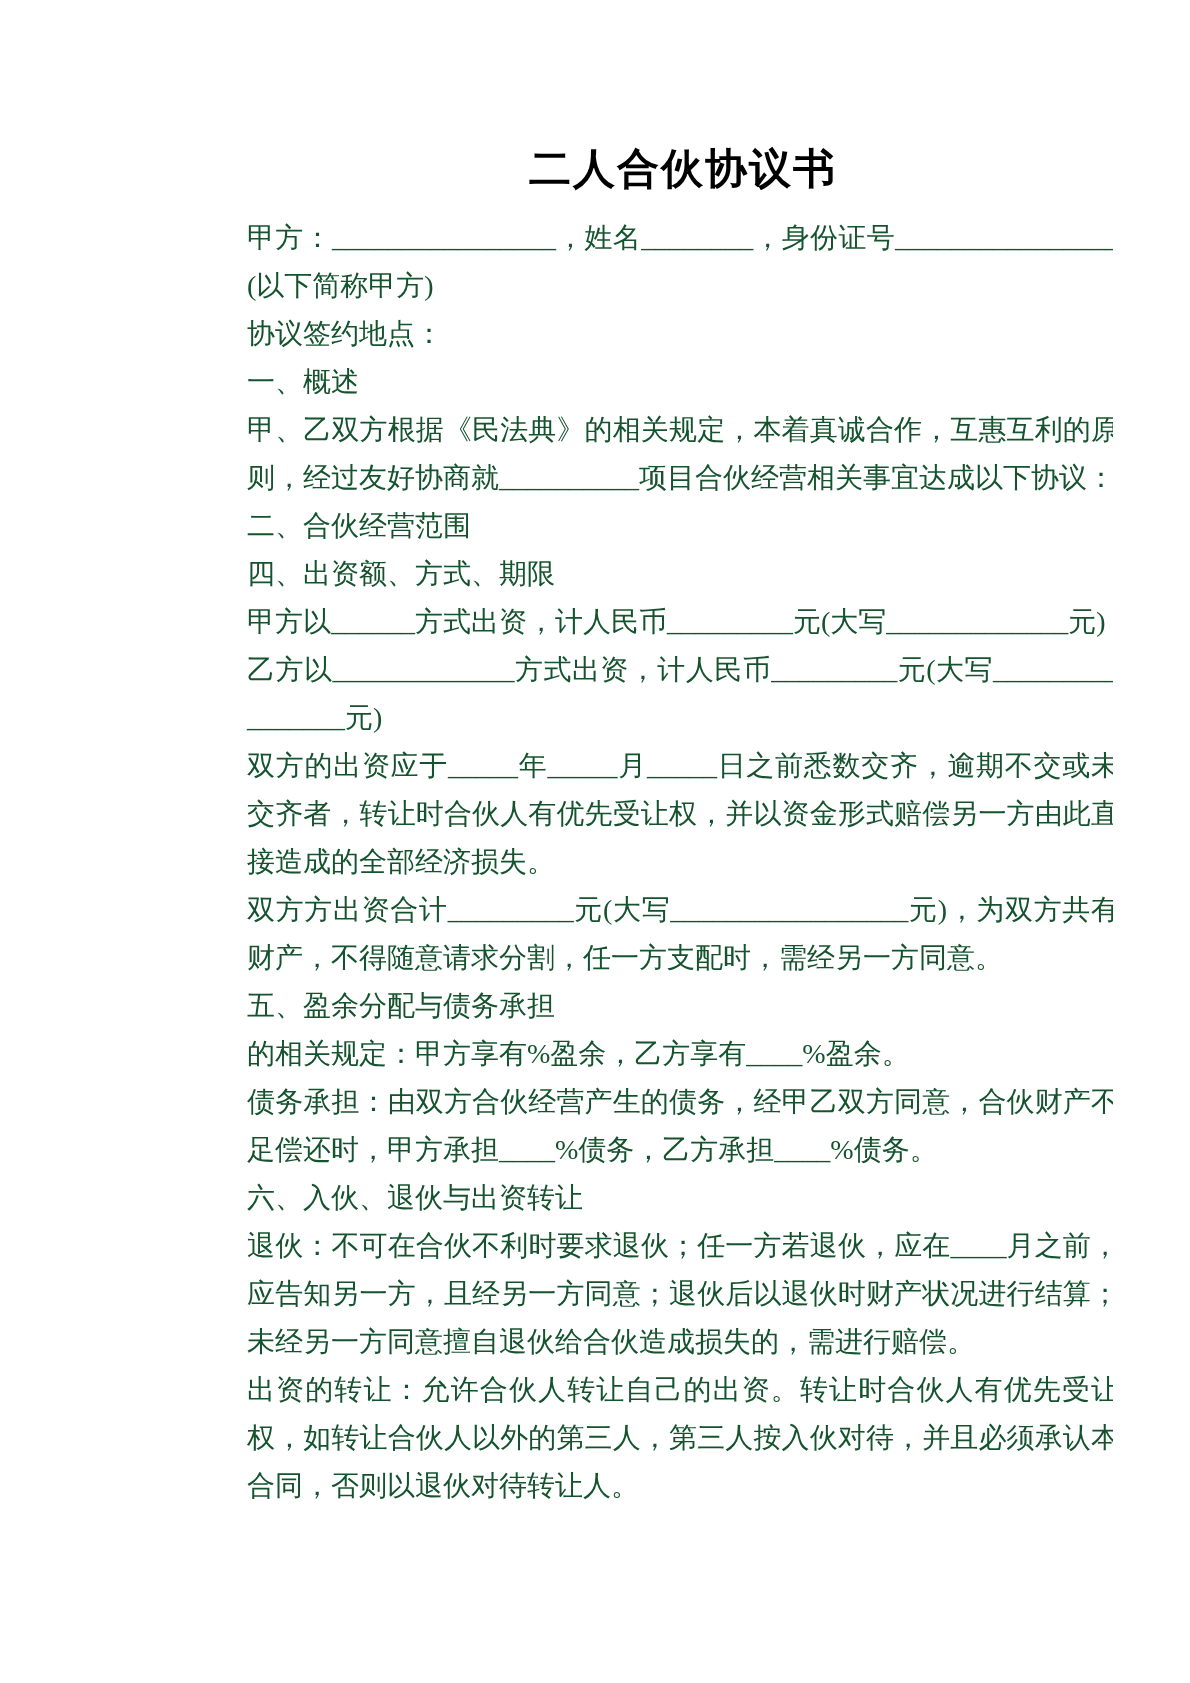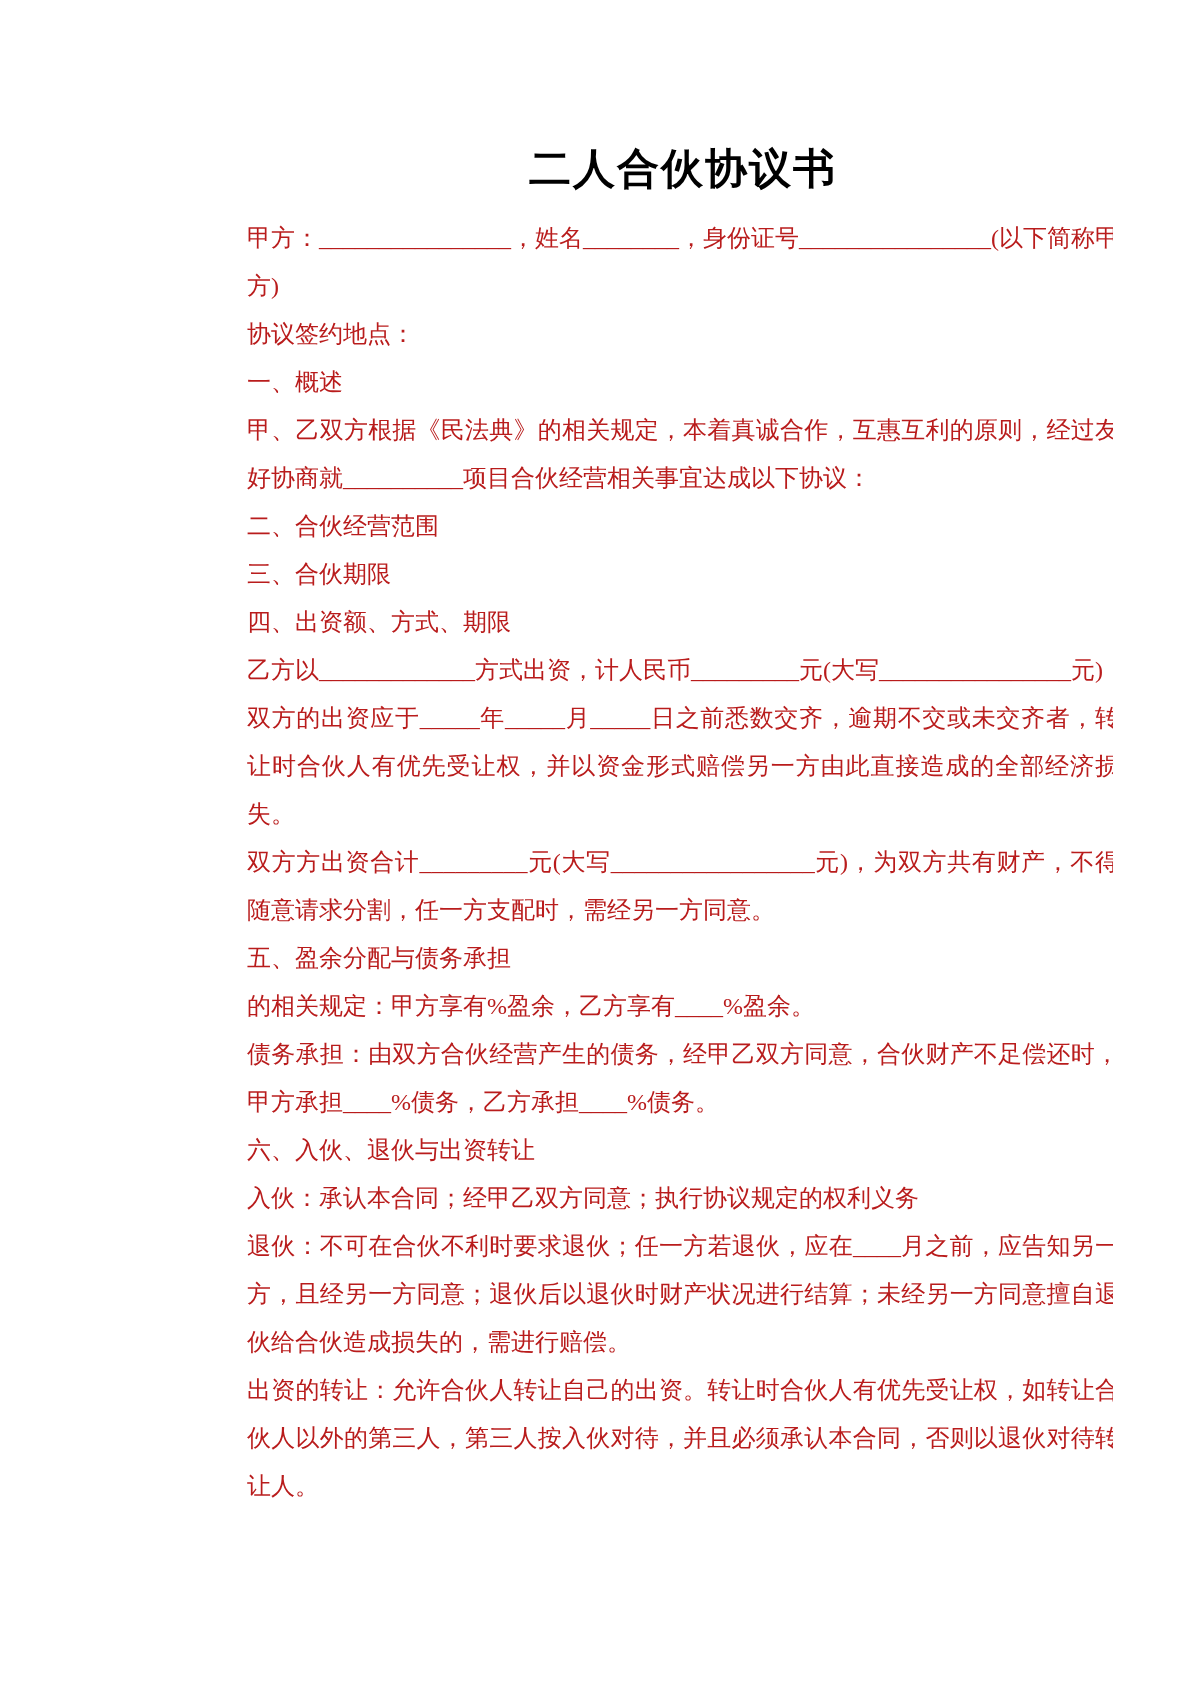--- a/index.html
+++ b/index.html
@@ -32,11 +32,11 @@
     color: #000000;
   }
   .doc-body p {
-    font-size: 24px;
+    font-size: 28px;
     line-height: 48px;
     text-align: justify;
     word-break: break-all;
-    color: #b91c1c;
+    color: #14532d;
   }
 </style>
 </head>

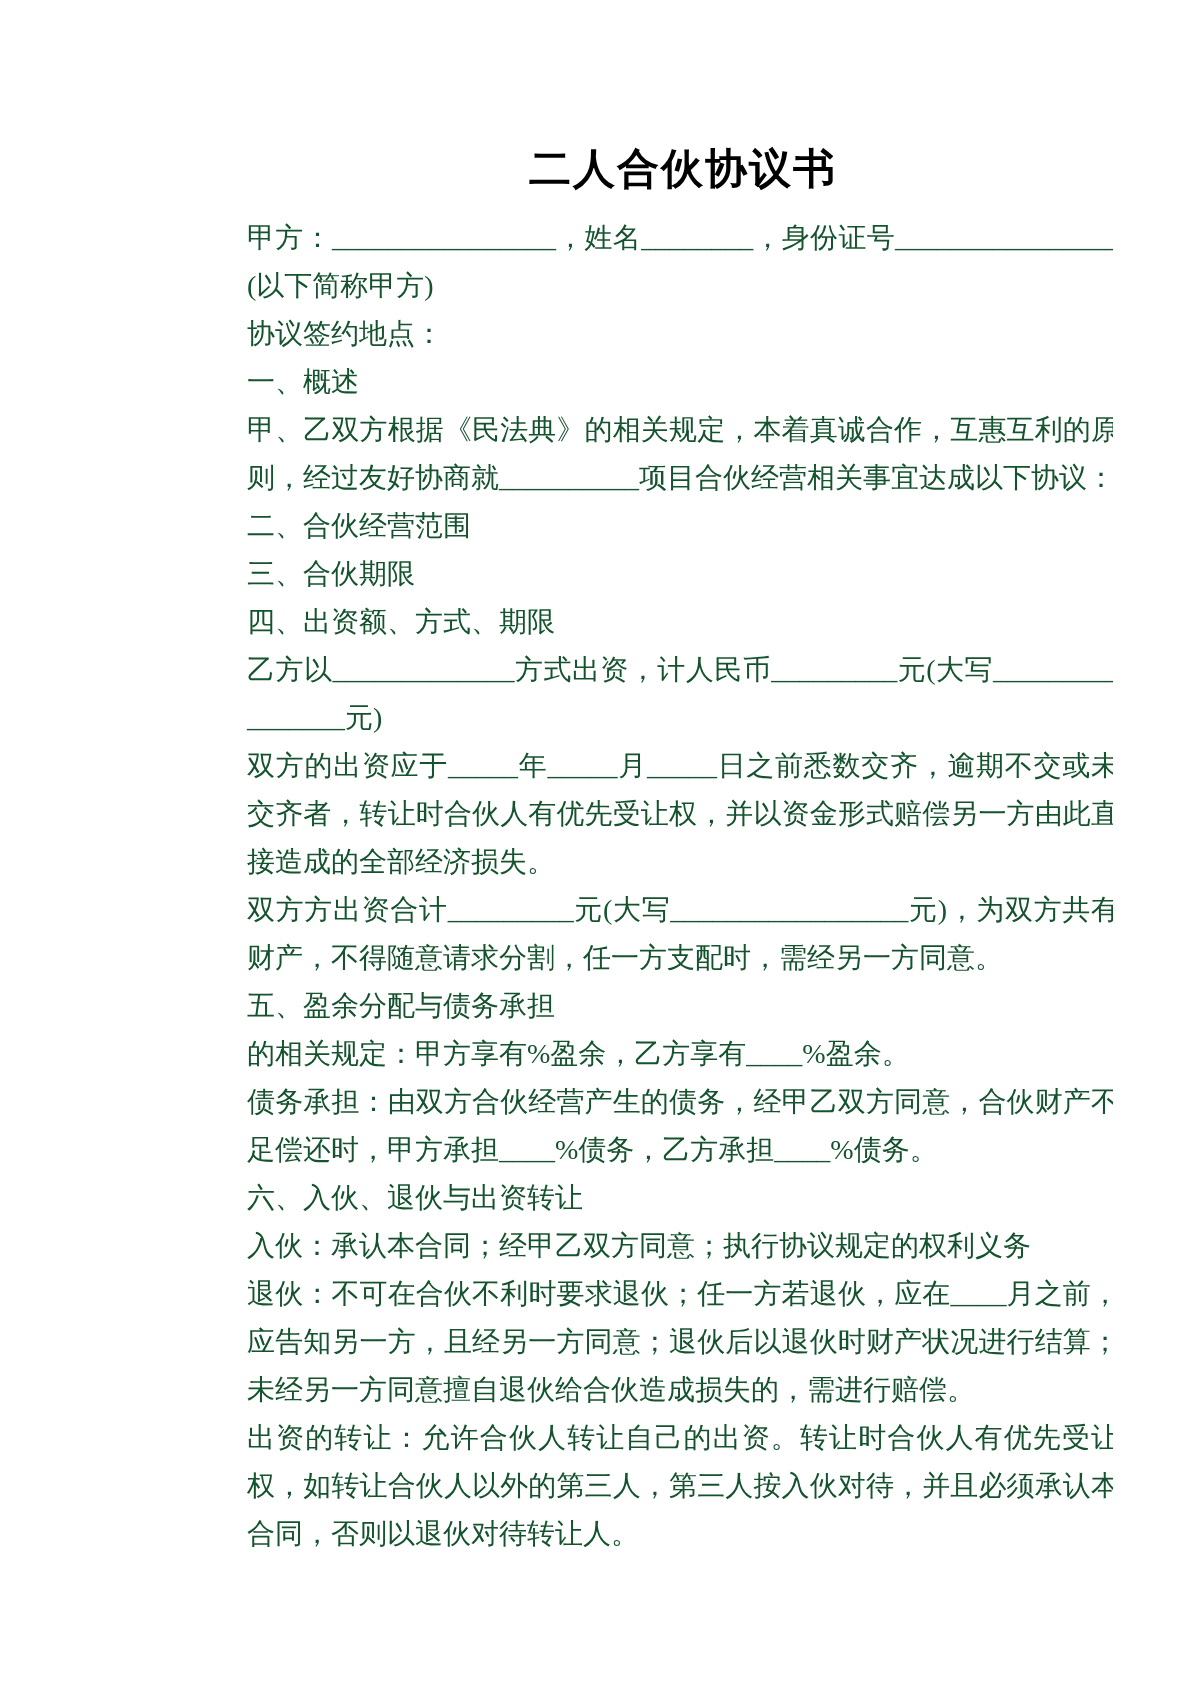--- a/index.html
+++ b/index.html
@@ -51,7 +51,6 @@
         <p>一、概述</p>
         <p>甲、乙双方根据《民法典》的相关规定，本着真诚合作，互惠互利的原则，经过友好协商就__________项目合伙经营相关事宜达成以下协议：</p>
         <p>二、合伙经营范围</p>
-        <p>三、合伙期限</p>
         <p>四、出资额、方式、期限</p>
         <p>乙方以_____________方式出资，计人民币_________元(大写________________元)</p>
         <p>双方的出资应于_____年_____月_____日之前悉数交齐，逾期不交或未交齐者，转让时合伙人有优先受让权，并以资金形式赔偿另一方由此直接造成的全部经济损失。</p>

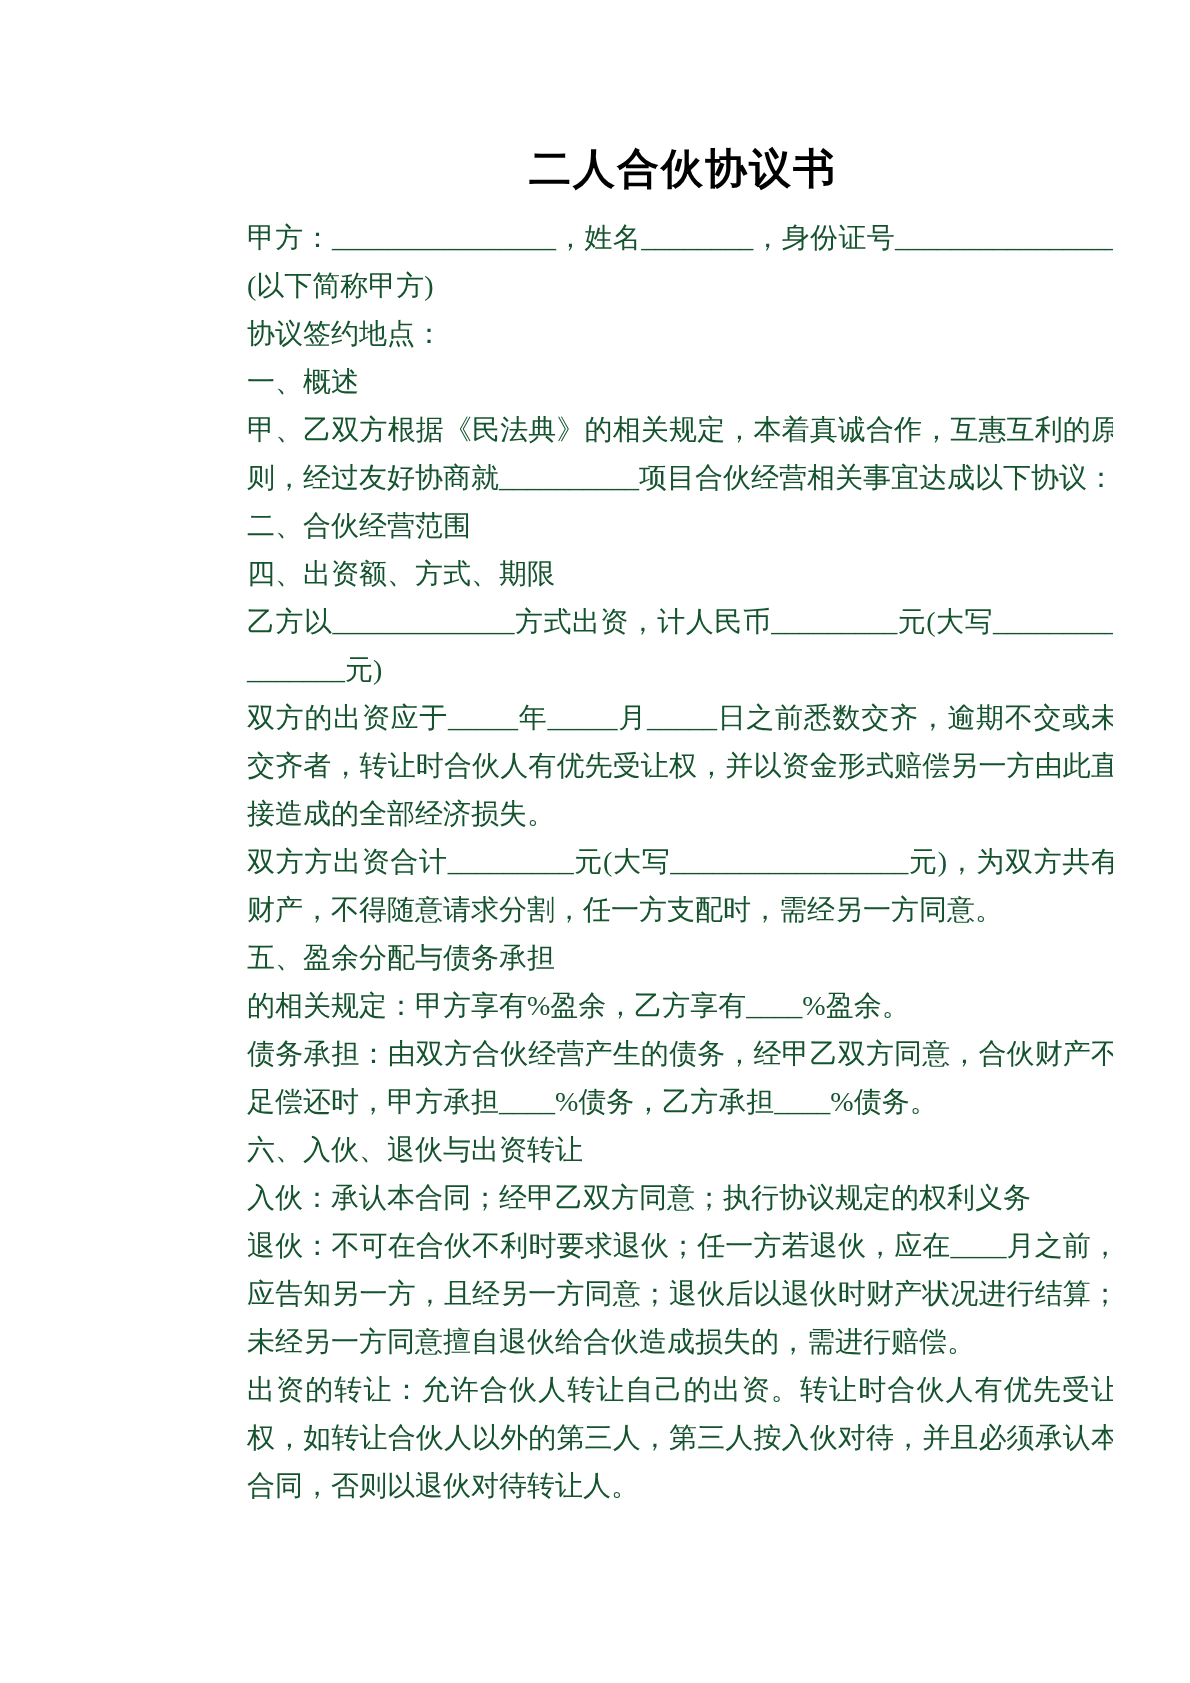--- a/index.html
+++ b/index.html
@@ -52,6 +52,7 @@
         <p>甲、乙双方根据《民法典》的相关规定，本着真诚合作，互惠互利的原则，经过友好协商就__________项目合伙经营相关事宜达成以下协议：</p>
         <p>二、合伙经营范围</p>
         <p>四、出资额、方式、期限</p>
+        <p>甲方以______方式出资，计人民币_________元(大写_____________元)</p>
         <p>乙方以_____________方式出资，计人民币_________元(大写________________元)</p>
         <p>双方的出资应于_____年_____月_____日之前悉数交齐，逾期不交或未交齐者，转让时合伙人有优先受让权，并以资金形式赔偿另一方由此直接造成的全部经济损失。</p>
         <p>双方方出资合计_________元(大写_________________元)，为双方共有财产，不得随意请求分割，任一方支配时，需经另一方同意。</p>

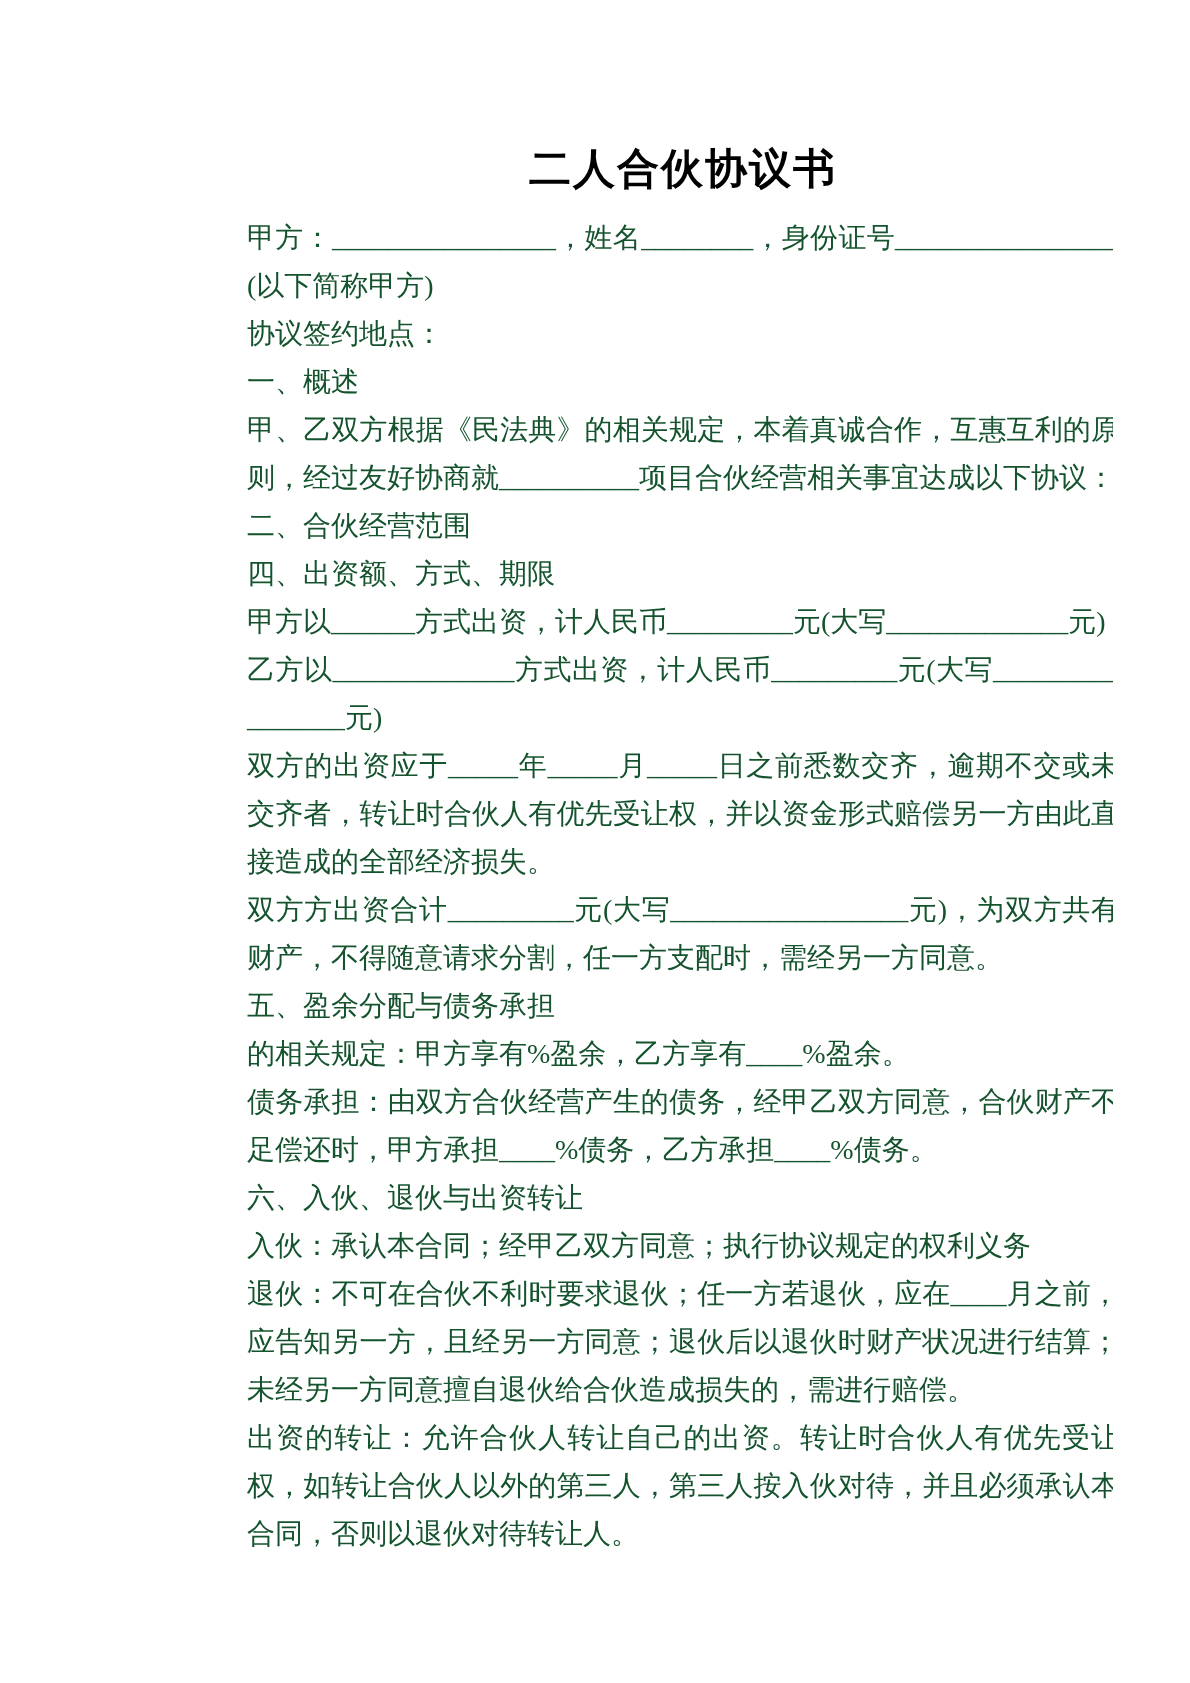--- a/index.html
+++ b/index.html
@@ -60,7 +60,6 @@
         <p>的相关规定：甲方享有%盈余，乙方享有____%盈余。</p>
         <p>债务承担：由双方合伙经营产生的债务，经甲乙双方同意，合伙财产不足偿还时，甲方承担____%债务，乙方承担____%债务。</p>
         <p>六、入伙、退伙与出资转让</p>
-        <p>入伙：承认本合同；经甲乙双方同意；执行协议规定的权利义务</p>
         <p>退伙：不可在合伙不利时要求退伙；任一方若退伙，应在____月之前，应告知另一方，且经另一方同意；退伙后以退伙时财产状况进行结算；未经另一方同意擅自退伙给合伙造成损失的，需进行赔偿。</p>
         <p>出资的转让：允许合伙人转让自己的出资。转让时合伙人有优先受让权，如转让合伙人以外的第三人，第三人按入伙对待，并且必须承认本合同，否则以退伙对待转让人。</p>
       </div>

